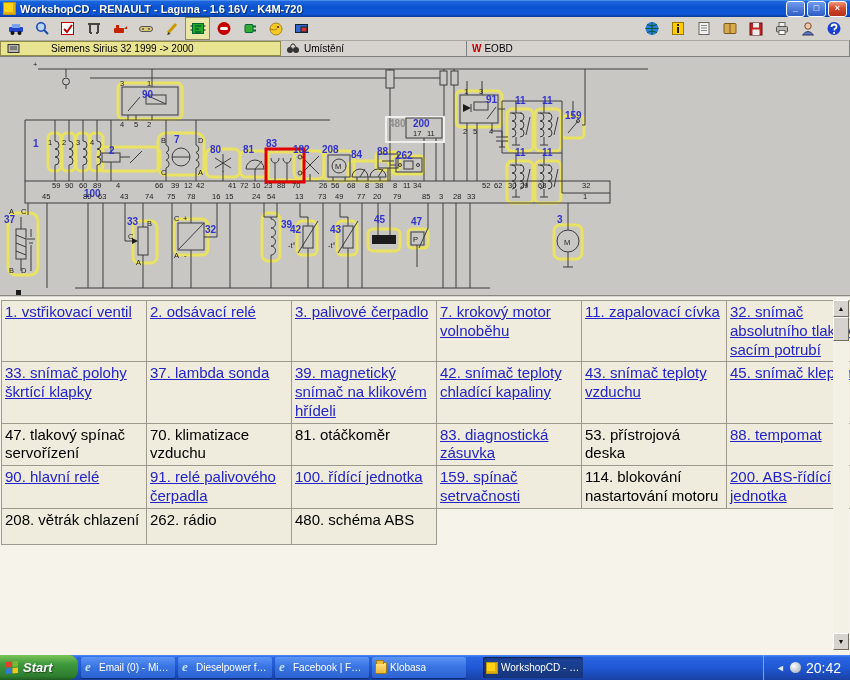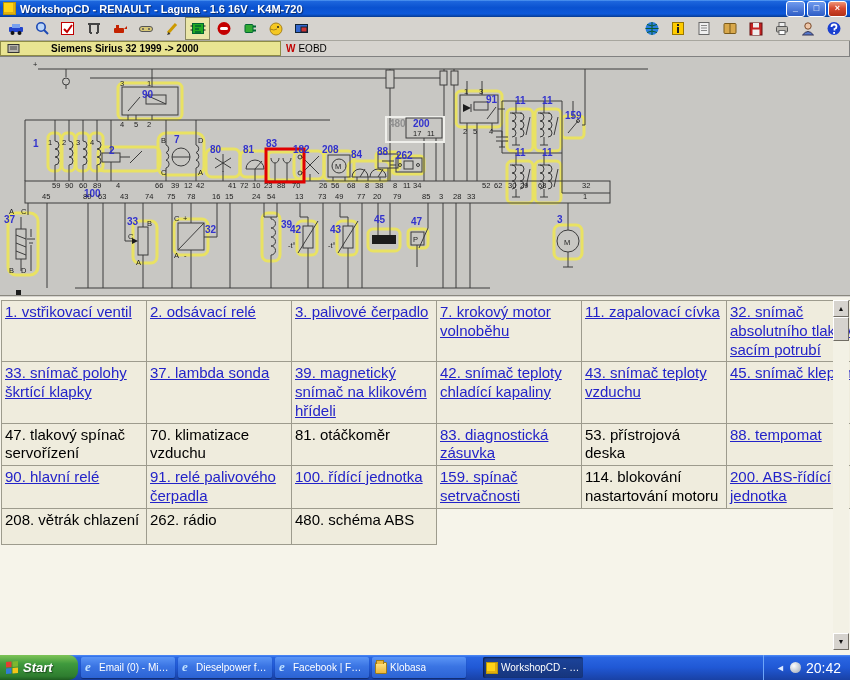--- a/index.html
+++ b/index.html
@@ -28,7 +28,7 @@
   .tabbar{position:absolute;top:41px;left:0;width:850px;height:16px;display:flex;background:#d6d3ce;border-bottom:1px solid #808080;box-sizing:border-box;}
   .tab{display:flex;align-items:center;gap:4px;font-size:10px;padding:0 5px;border-right:1px solid #808080;box-sizing:border-box;color:#000;}
   .tab .tab-ic{display:inline-flex;width:14px;justify-content:center;}
-  .tab.active{background:#e9e492;font-weight:bold;border:1px solid #8f8c46;gap:31px;}
+  .tab.active{background:#e9e492;font-weight:normal;border:1px solid #8f8c46;gap:31px;}
   .tab-w1{width:281px;}.tab-w2{width:186px;}.tab-w3{width:200px;}.tab-w4{flex:1;}
   .eobd-badge{color:#c00000;font-weight:bold;font-size:10px;letter-spacing:-1px;}
 

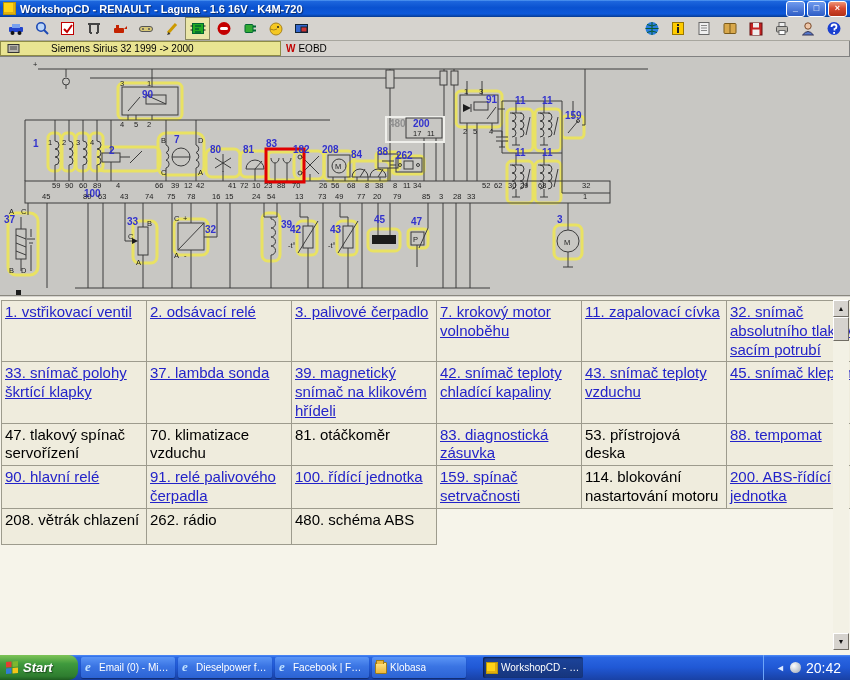--- a/index.html
+++ b/index.html
@@ -239,6 +239,16 @@
           </svg>
         </span>
       <span>Siemens Sirius 32 1999 -&gt; 2000</span>
+    </div>
+    <div class="tab tab-w2">
+      <span class="tab-ic">
+          <svg width="14" height="11">
+            <circle cx="4" cy="7" r="3" fill="#333"></circle>
+            <circle cx="10" cy="7" r="3" fill="#333"></circle>
+            <path d="M4,4 l2,-3 h2 l2,3" stroke="#333" fill="none"></path>
+          </svg>
+        </span>
+      <span>Umístění</span>
     </div>
     <div class="tab tab-w4">
       <span class="eobd-badge">W</span>

